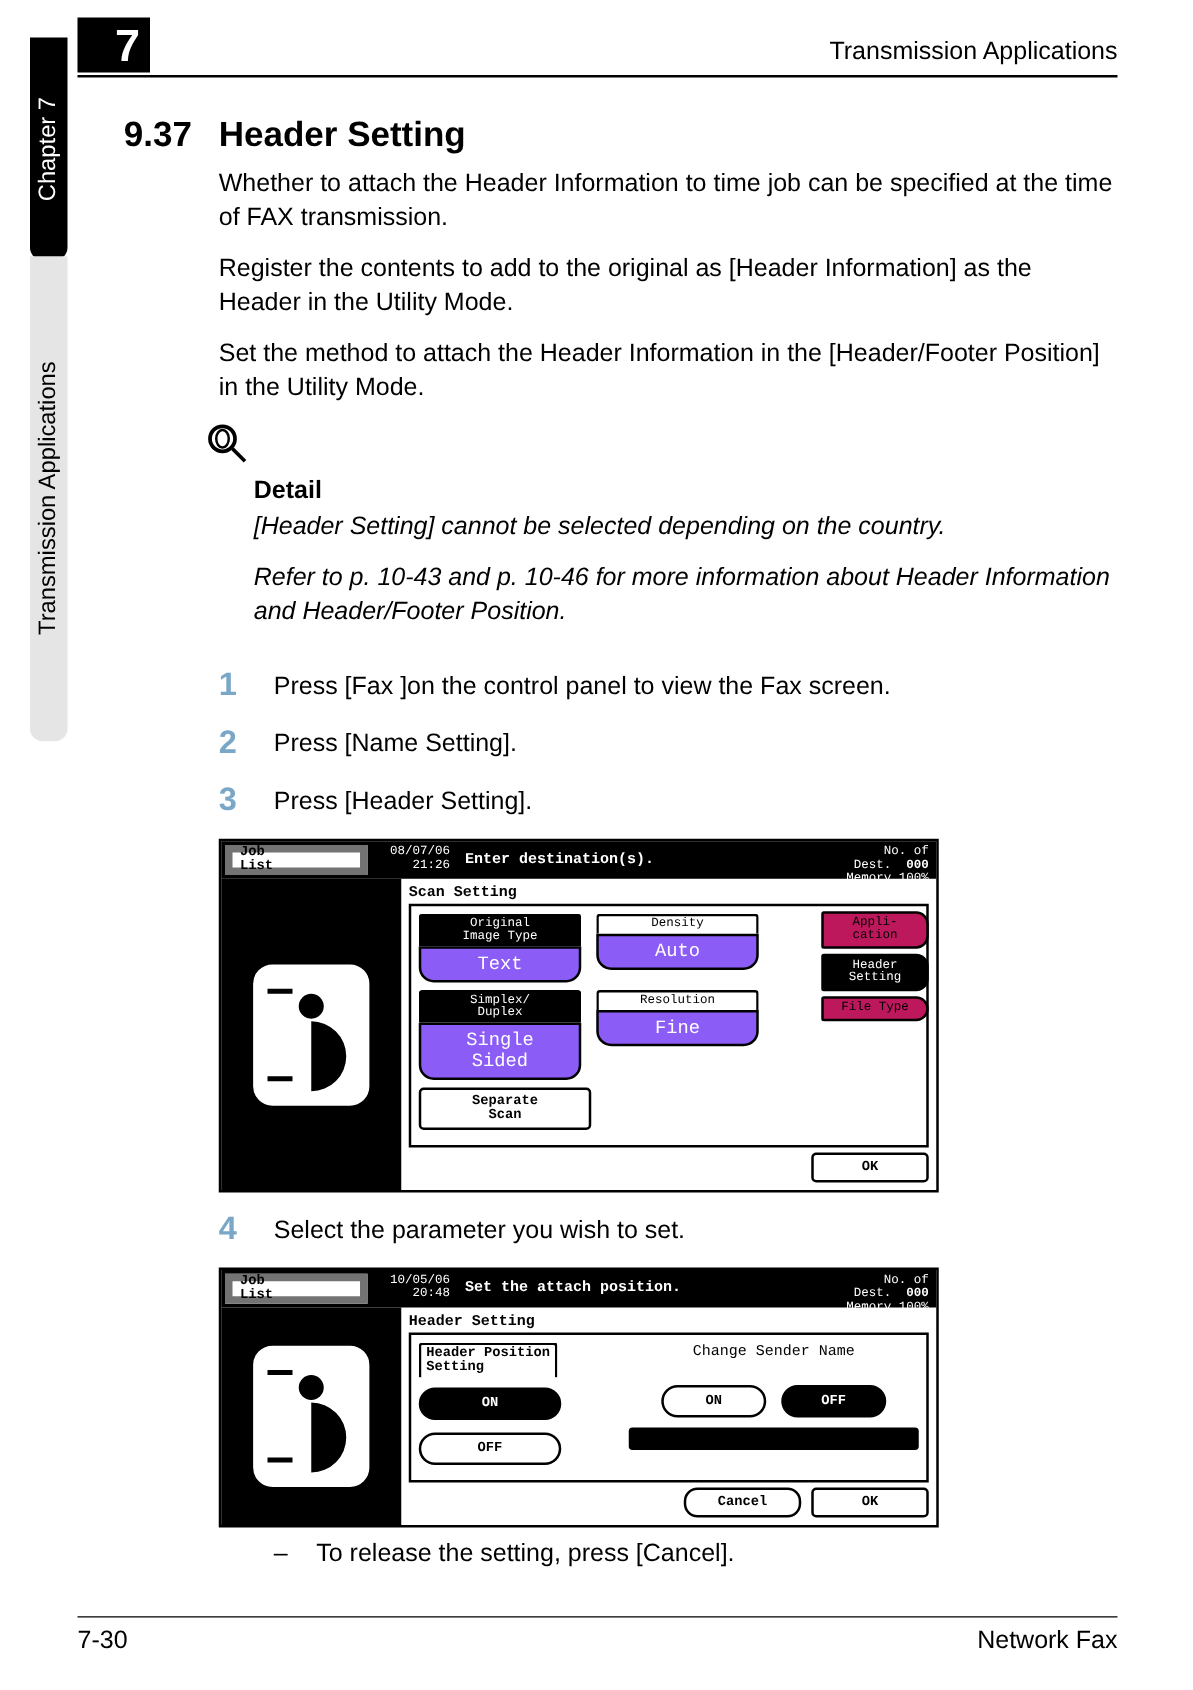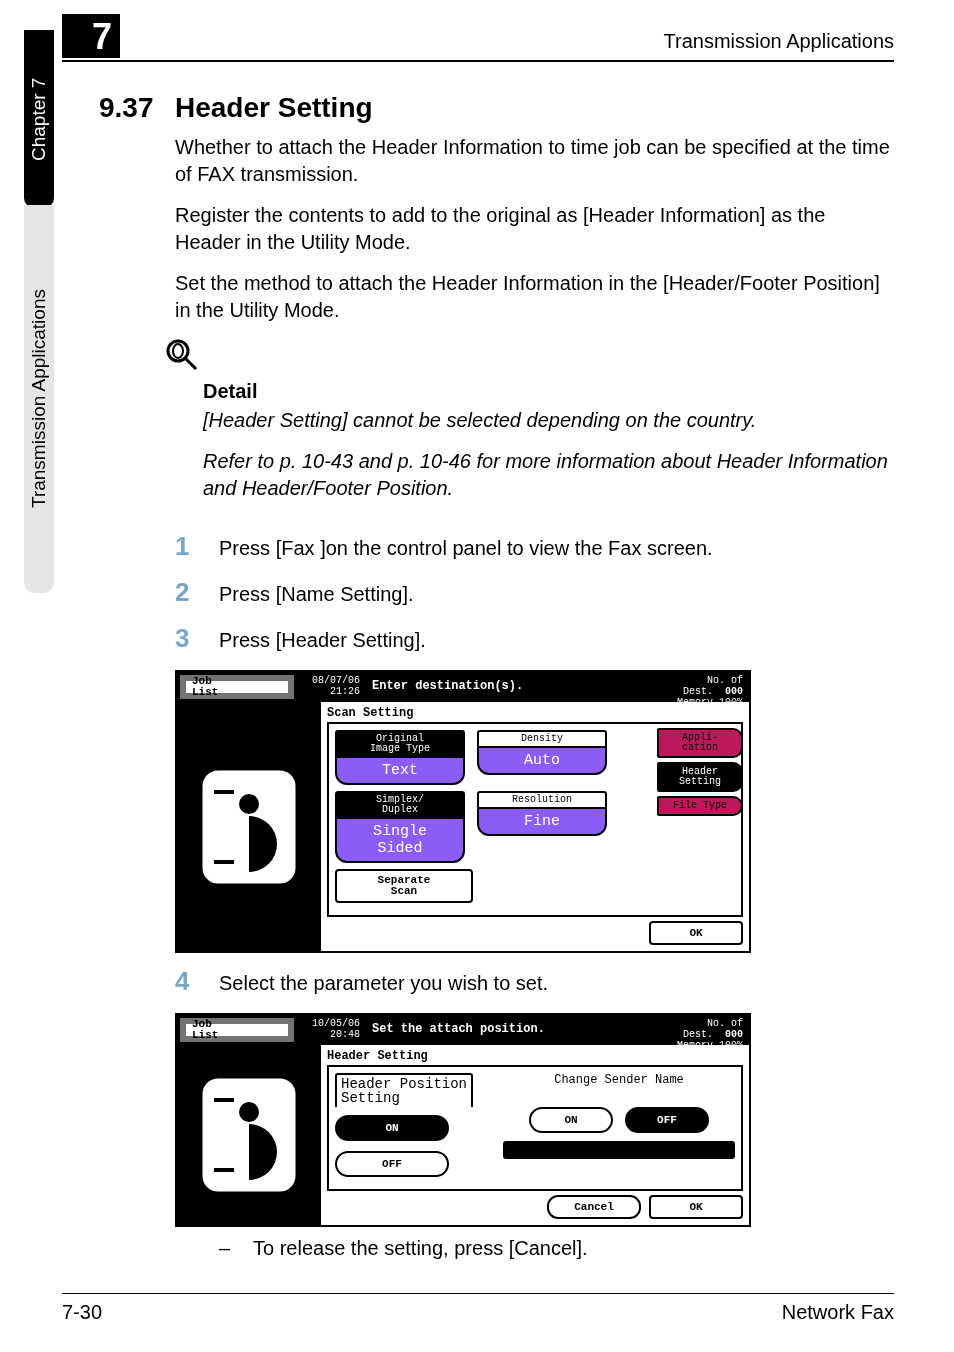--- a/index.html
+++ b/index.html
@@ -289,8 +289,8 @@
     width: 150px;
   }
   .group-title {
-    font-weight: normal;
-    font-size: 14px;
+    font-weight: bold;
+    font-size: 11px;
     line-height: 1;
     border: 2px solid #000;
     border-bottom: none;

